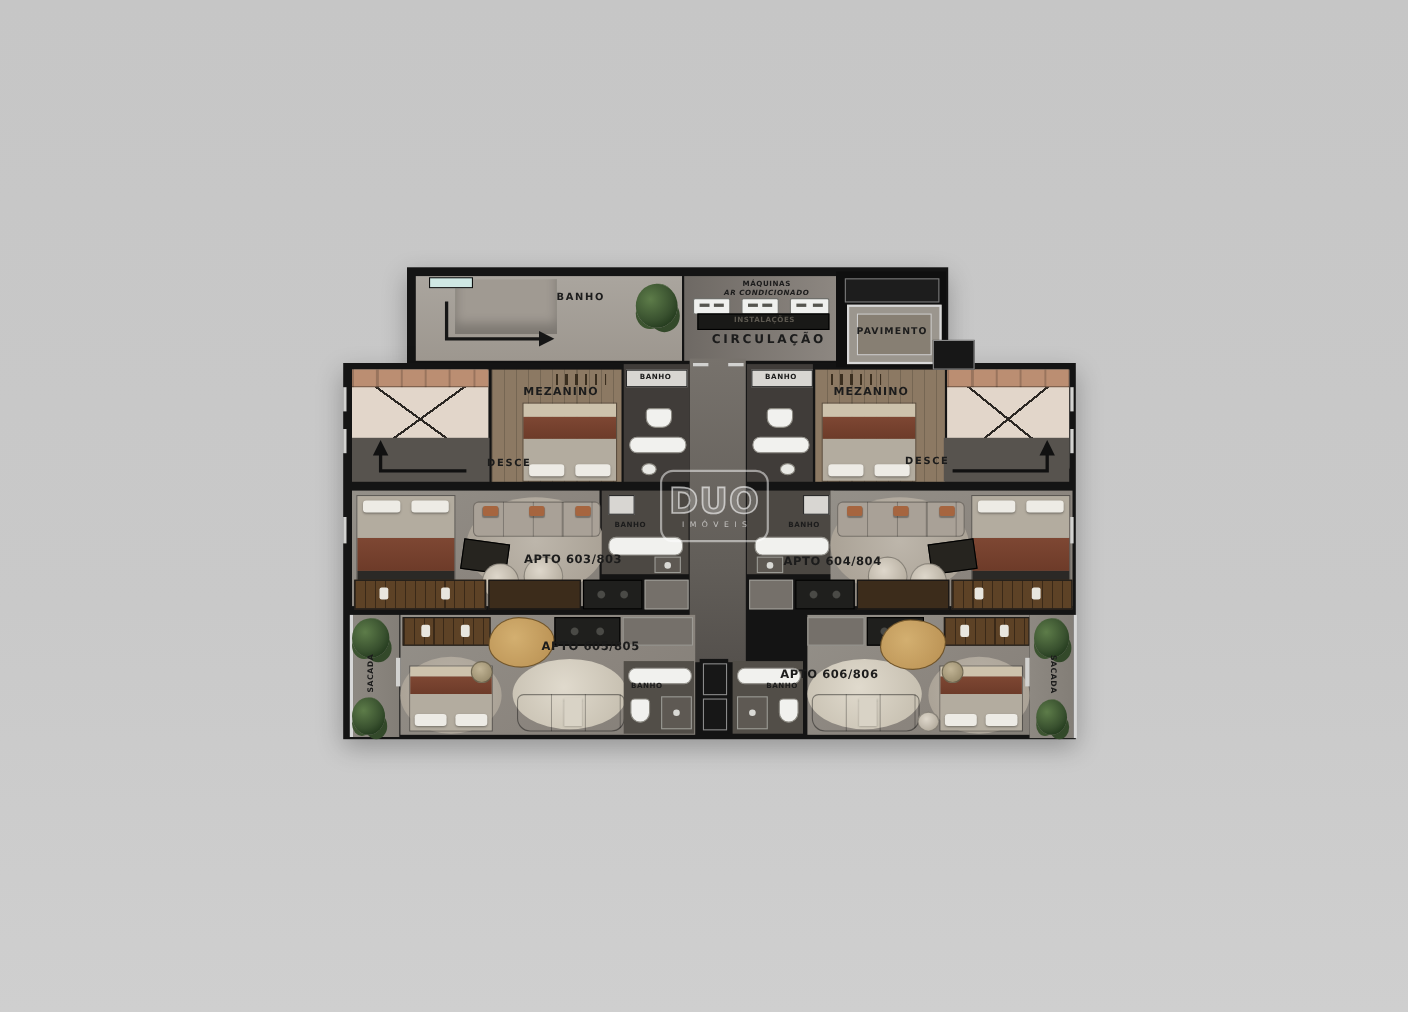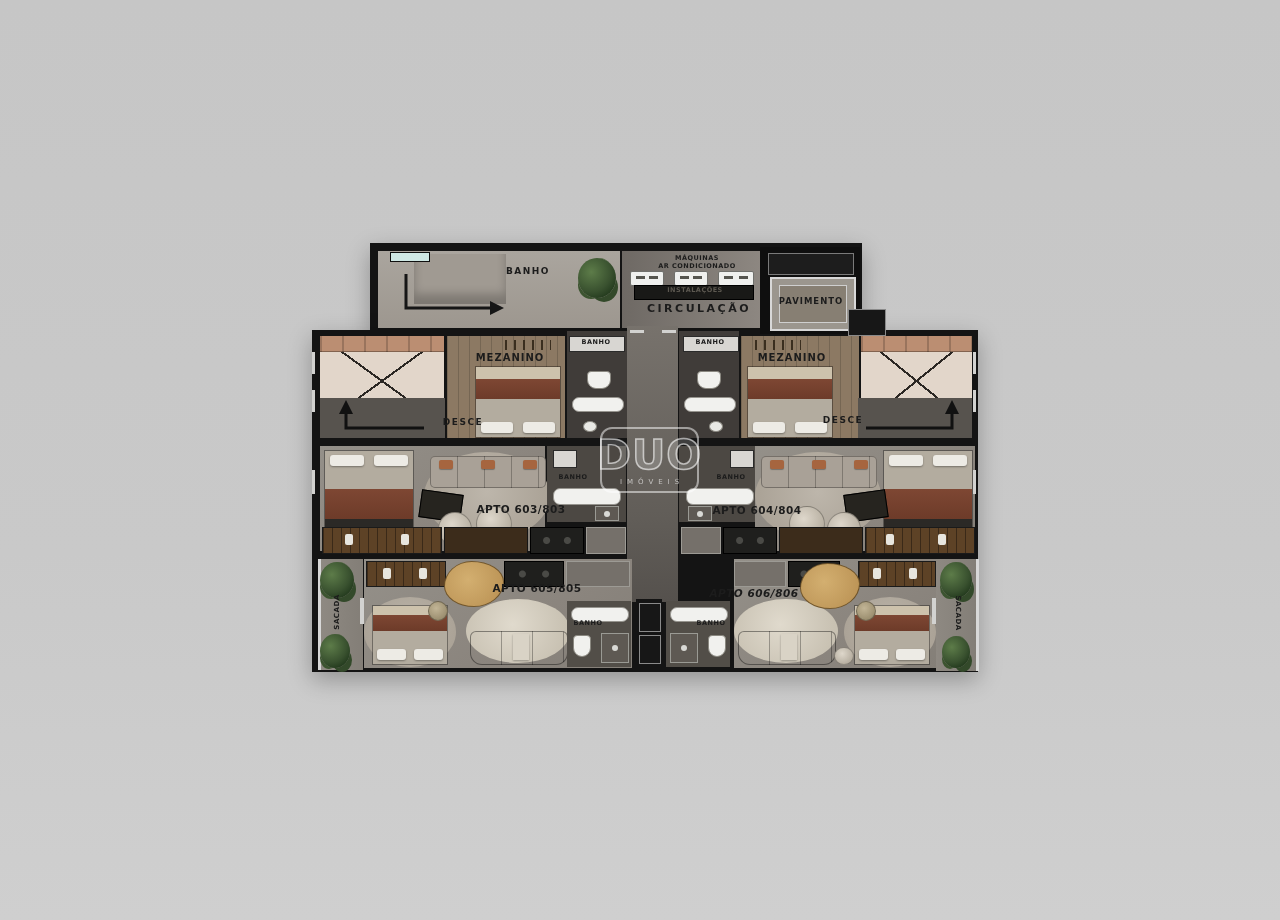--- a/index.html
+++ b/index.html
@@ -351,7 +351,7 @@
 
   <span class="lbl s9" style="left:528px;top:272px;">BANHO</span>
   <span class="lbl s65" style="left:697px;top:259px;">MÁQUINAS</span>
-  <span class="lbl s65" style="left:697px;top:267px;">AR CONDICIONADO</span>
+  <span class="lbl s65" style="left:697px;top:267px;font-style:italic;">AR CONDICIONADO</span>
   <span class="lbl s65" style="left:695px;top:291px;color:#5c5850;">INSTALAÇÕES</span>
   <span class="lbl s11" style="left:699px;top:309px;">CIRCULAÇÃO</span>
   <span class="lbl s8" style="left:811px;top:302px;">PAVIMENTO</span>

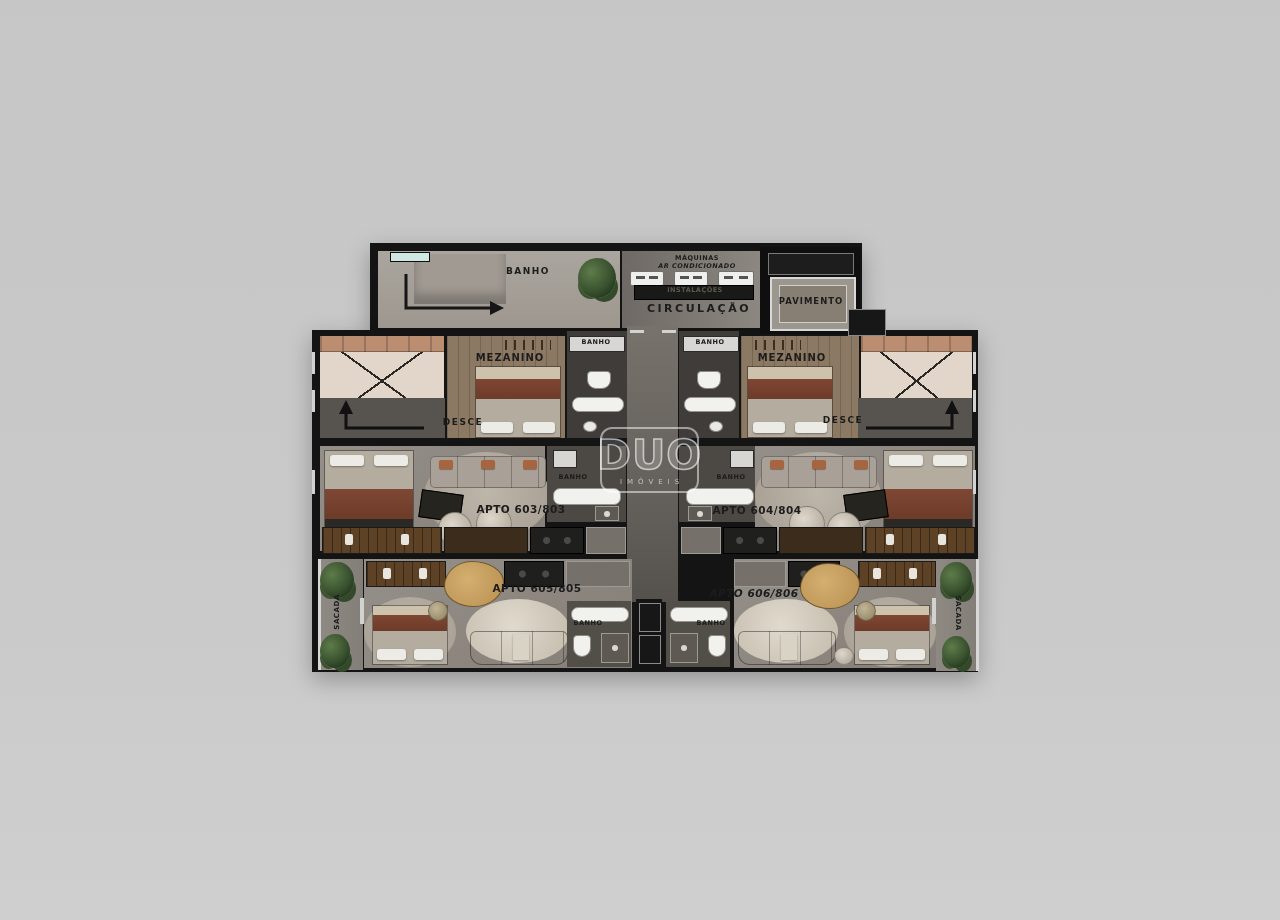--- a/index.html
+++ b/index.html
@@ -97,7 +97,7 @@
   .wm{position:absolute;left:600px;top:427px;width:95px;height:62px;z-index:50;
       border:2px solid rgba(255,255,255,.5);border-radius:12px;
       display:flex;flex-direction:column;align-items:center;justify-content:center;}
-  .wm-logo{font-size:41px;font-weight:700;letter-spacing:1px;color:rgba(255,255,255,.18);
+  .wm-logo{font-size:32px;font-weight:700;letter-spacing:1px;color:rgba(255,255,255,.18);
            -webkit-text-stroke:1.5px rgba(255,255,255,.6);line-height:1;}
   .wm-sub{font-size:7px;letter-spacing:5px;color:rgba(255,255,255,.6);margin-top:2px;padding-left:5px;}
 </style>

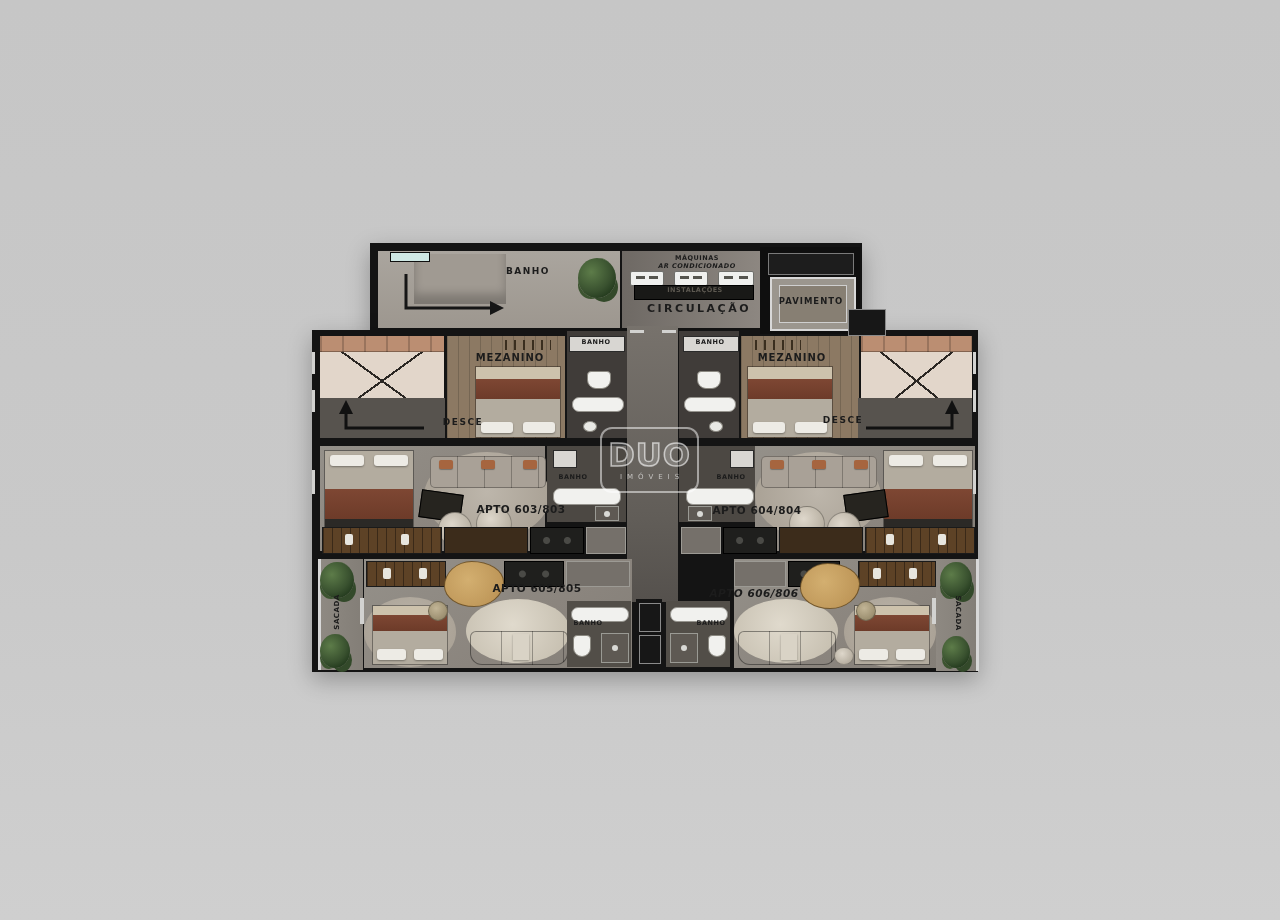--- a/index.html
+++ b/index.html
@@ -369,7 +369,7 @@
   <span class="lbl s105" style="left:757px;top:511px;">APTO 604/804</span>
 
   <span class="lbl s105" style="left:537px;top:589px;">APTO 605/805</span>
-  <span class="lbl s105" style="left:754px;top:594px;font-style:italic;">APTO 606/806</span>
+  <span class="lbl s105" style="left:754px;top:614px;">APTO 606/806</span>
   <span class="lbl s65" style="left:588px;top:624px;">BANHO</span>
   <span class="lbl s65" style="left:711px;top:624px;">BANHO</span>
 

